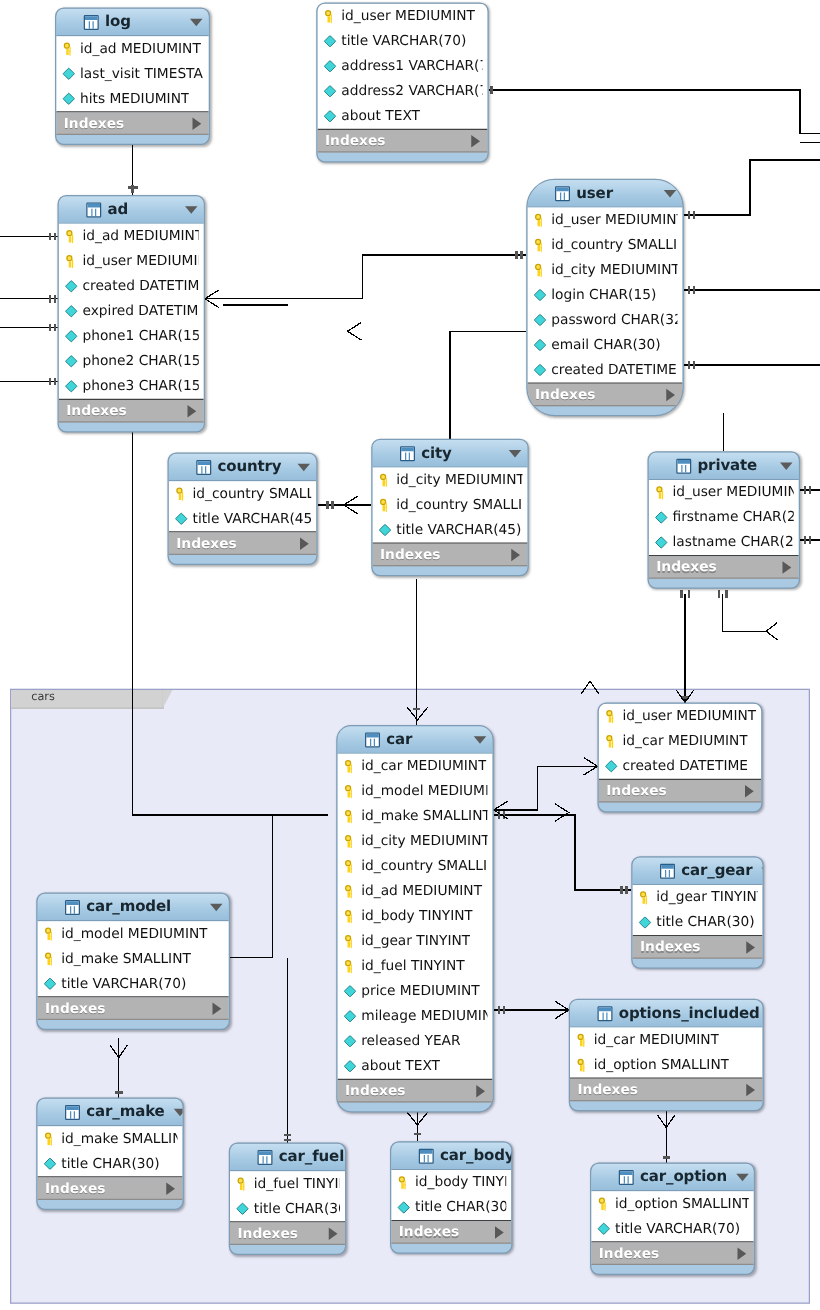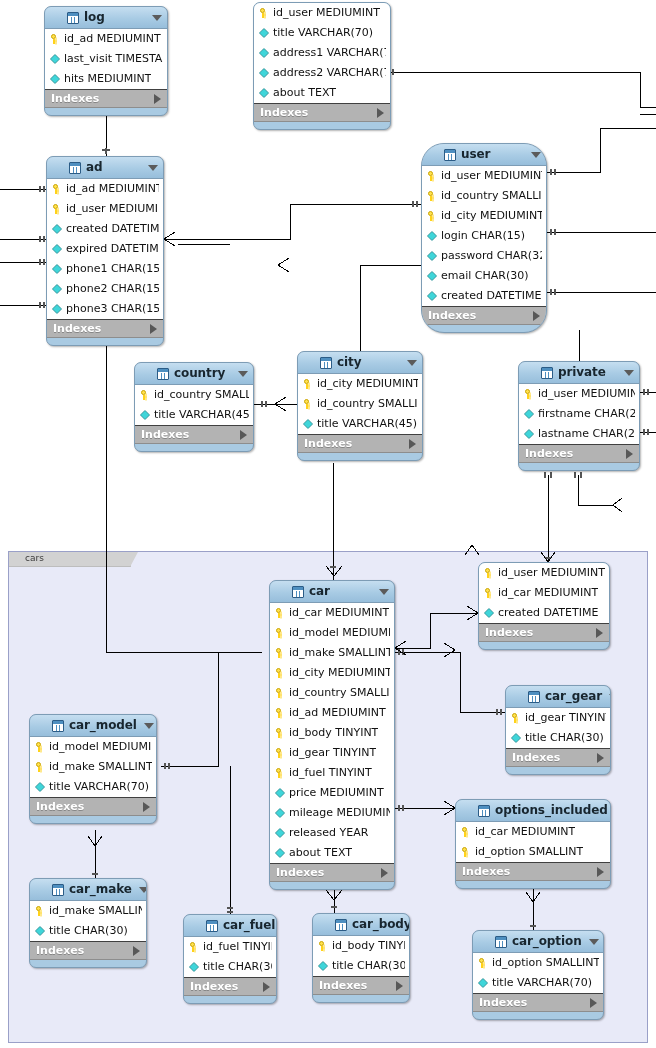--- a/index.html
+++ b/index.html
@@ -463,7 +463,7 @@
           <span class="tri"></span>
         </div>
       </div>
-      <div class="tbl" style="left: 269px; top: 580px; width: 126px;">
+      <div class="tbl" style="left: 269px; top: 580px; width: 126px; border-radius: 12px;">
         <div class="tbl-hd">
           <span class="tbl-ico"></span>
           <span class="tbl-title">car</span>

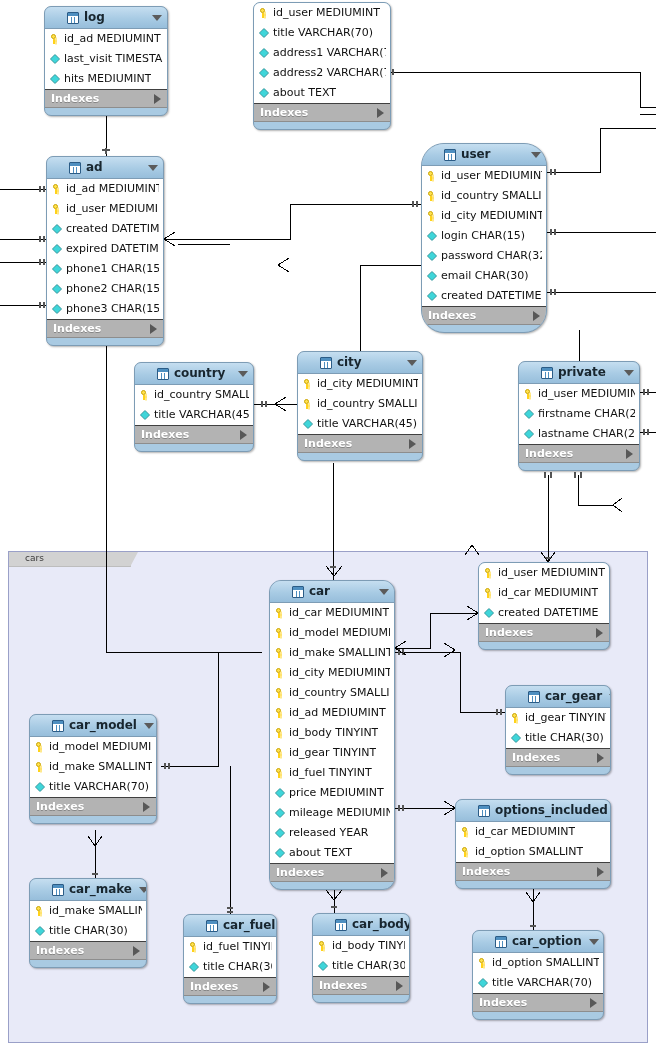--- a/index.html
+++ b/index.html
@@ -569,7 +569,7 @@
           <span class="tri"></span>
         </div>
       </div>
-      <div class="tbl" style="left: 29px; top: 714px; width: 128px;">
+      <div class="tbl" style="left: 29px; top: 714px; width: 155px;">
         <div class="tbl-hd">
           <span class="tbl-ico"></span>
           <span class="tbl-title">car_model</span>

